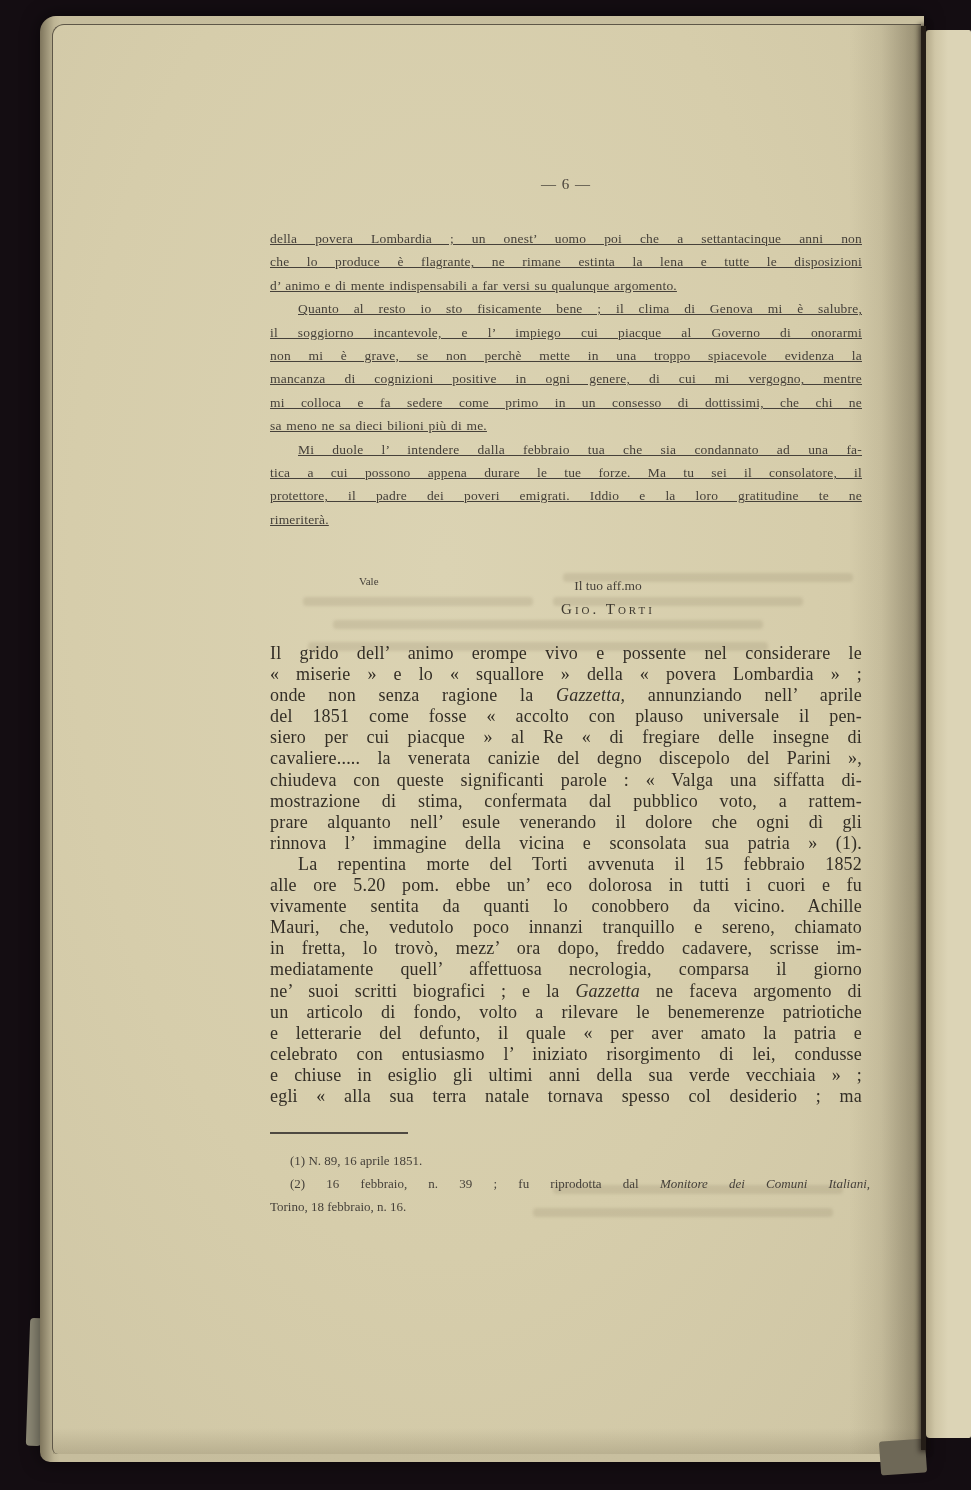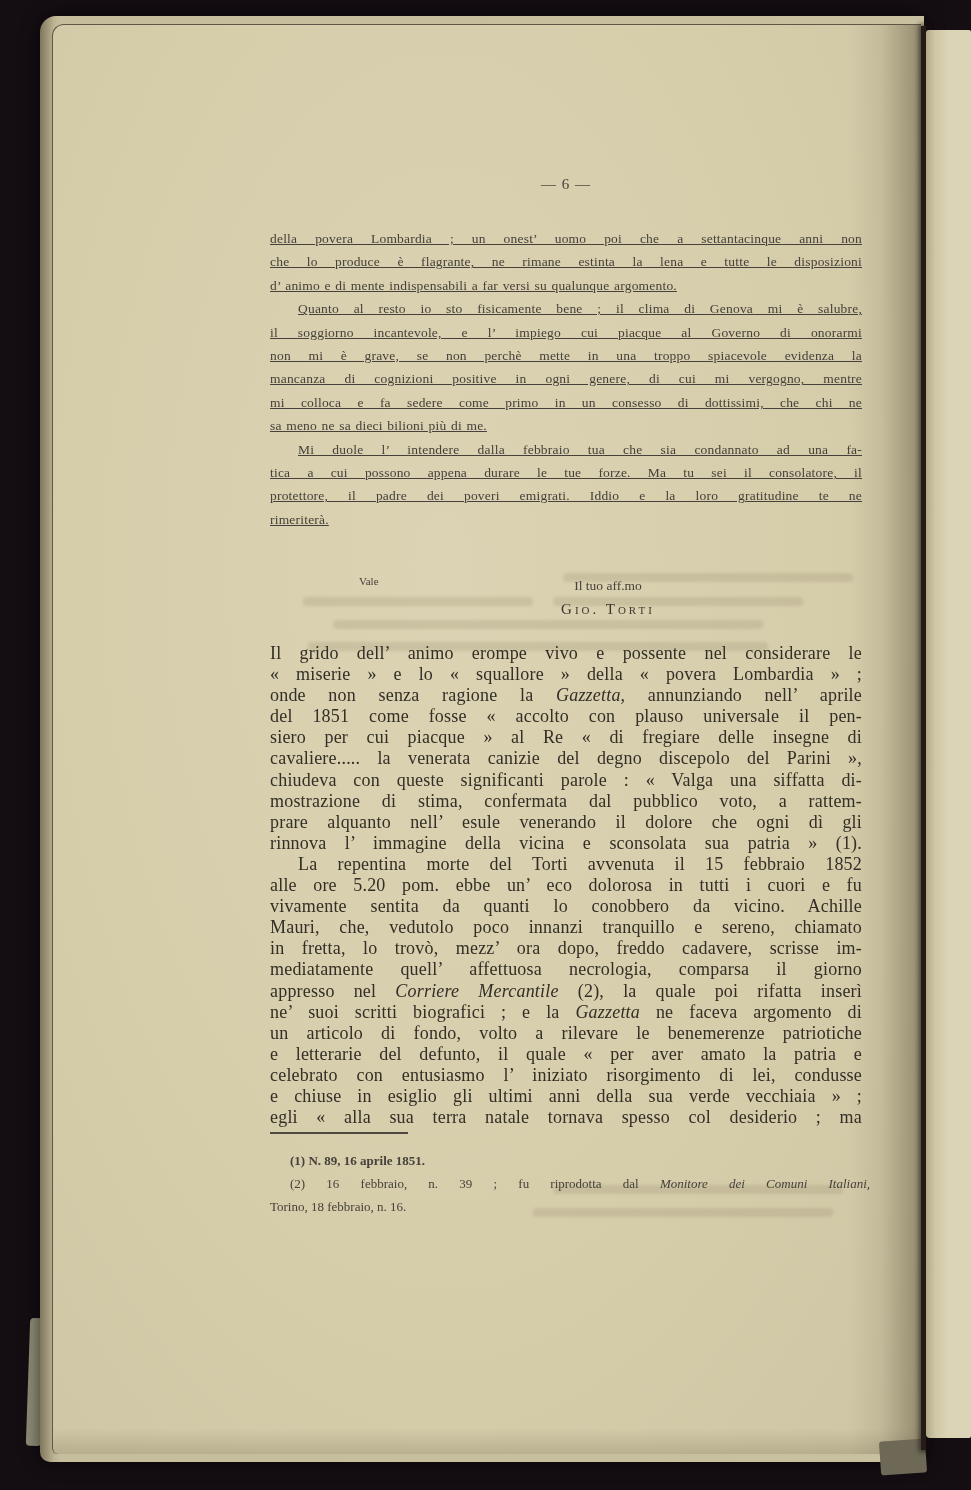--- a/index.html
+++ b/index.html
@@ -124,7 +124,6 @@
     <div class="tl"><span>Mauri, che, vedutolo poco innanzi tranquillo e sereno, chiamato</span></div>
     <div class="tl"><span>in fretta, lo trovò, mezz’ ora dopo, freddo cadavere, scrisse im-</span></div>
     <div class="tl"><span>mediatamente quell’ affettuosa necrologia, comparsa il giorno</span></div>
-    <div class="tl"><span>appresso nel </span><em>Corriere Mercantile</em><span> (2), la quale poi rifatta inserì</span></div>
     <div class="tl"><span>ne’ suoi scritti biografici ; e la </span><em>Gazzetta</em><span> ne faceva argomento di</span></div>
     <div class="tl"><span>un articolo di fondo, volto a rilevare le benemerenze patriotiche</span></div>
     <div class="tl"><span>e letterarie del defunto, il quale « per aver amato la patria e</span></div>

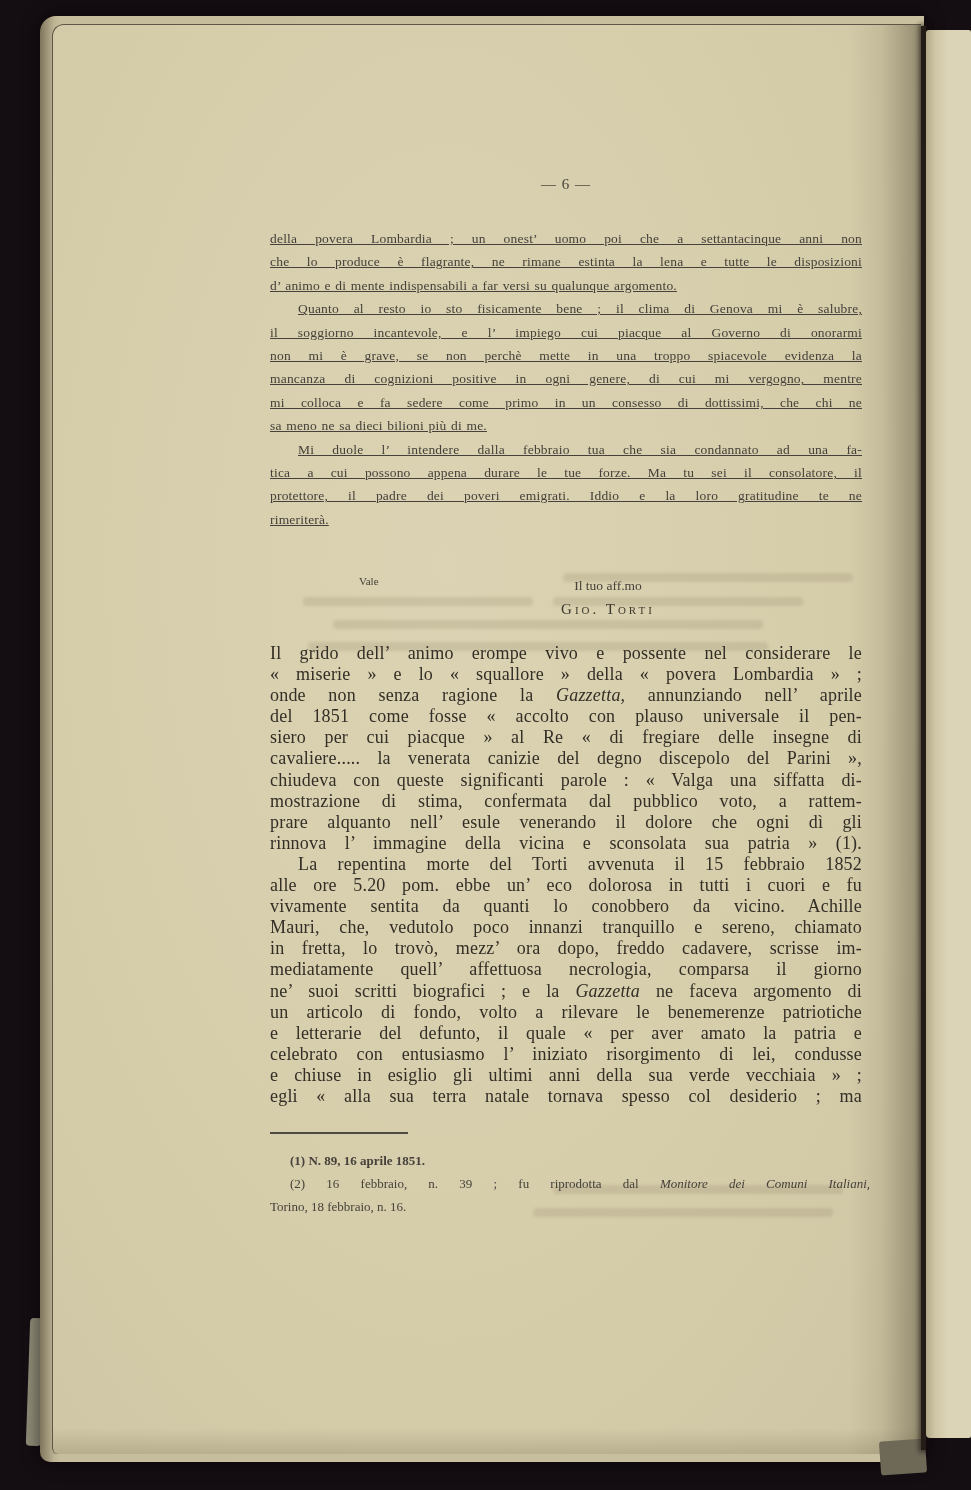--- a/index.html
+++ b/index.html
@@ -134,7 +134,7 @@
 
 <div class="fn-divider"></div>
 <div class="txt footnotes">
-    <div class="tl last" style="text-indent: 20px; font-weight: bold;"><span>(1) N. 89, 16 aprile 1851.</span></div>
+    <div class="tl last" style="text-indent: 20px;"><span>(1) N. 89, 16 aprile 1851.</span></div>
     <div class="tl" style="text-indent: 20px;"><span>(2) 16 febbraio, n. 39 ; fu riprodotta dal </span><em>Monitore dei Comuni Italiani,</em></div>
     <div class="tl last"><span>Torino, 18 febbraio, n. 16.</span></div>
   </div>

